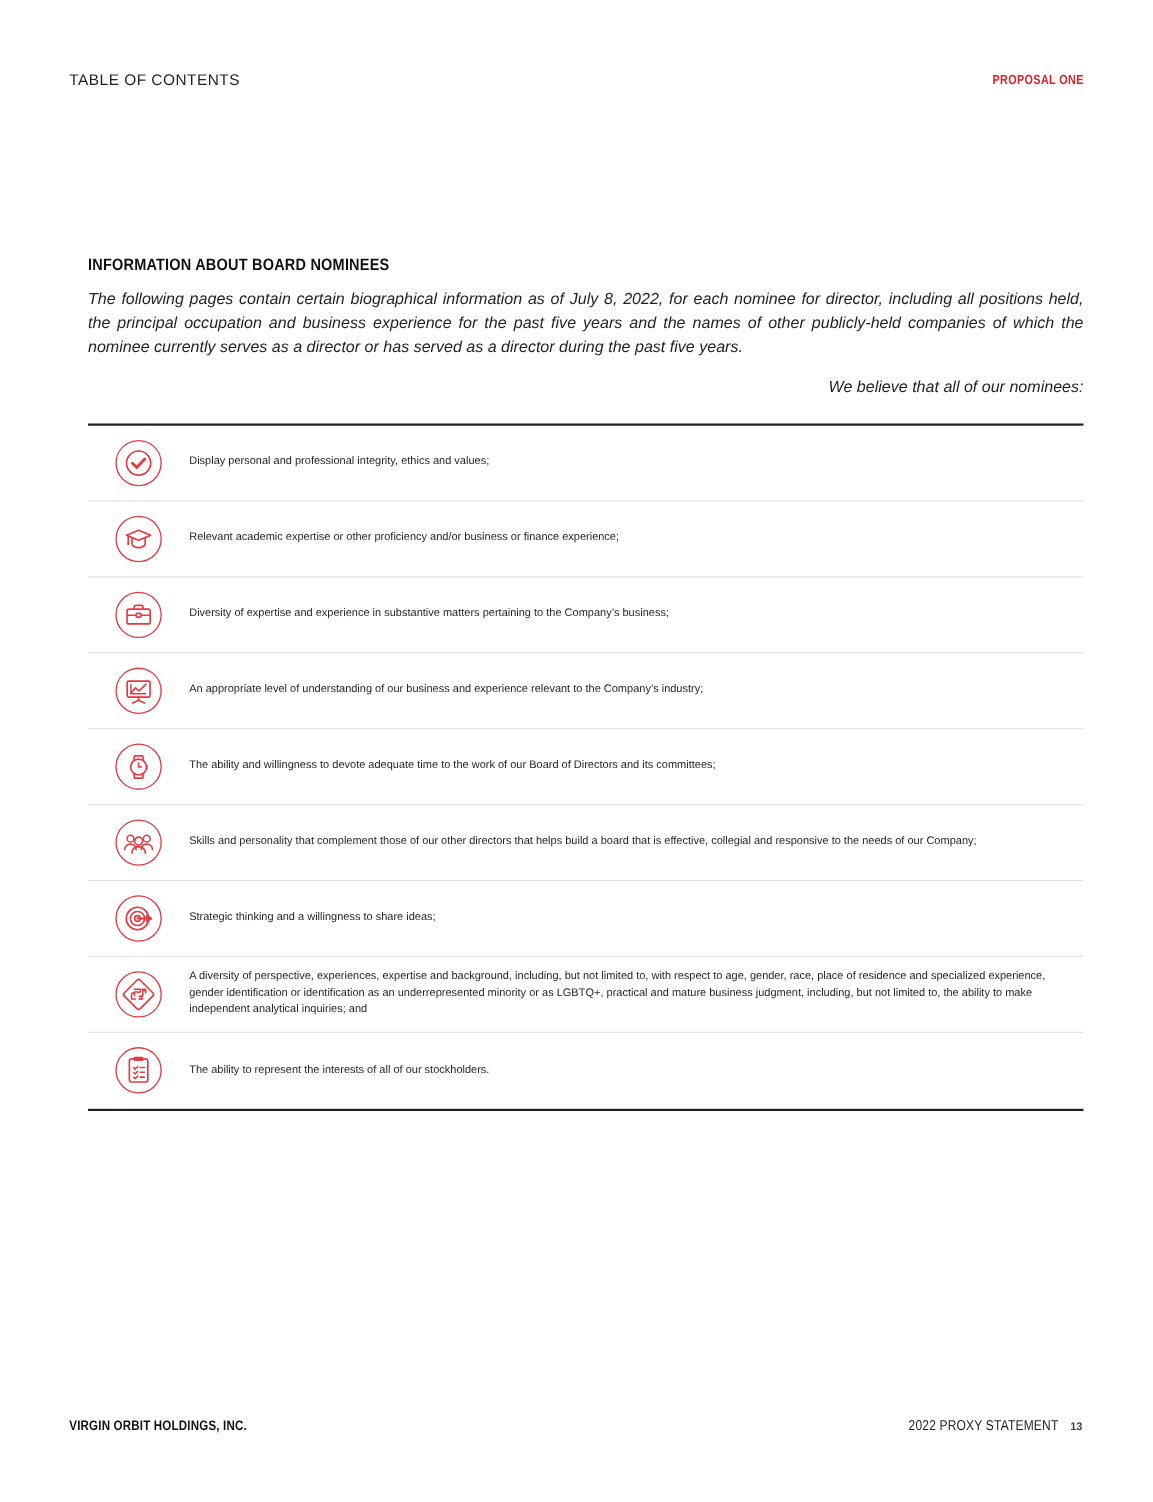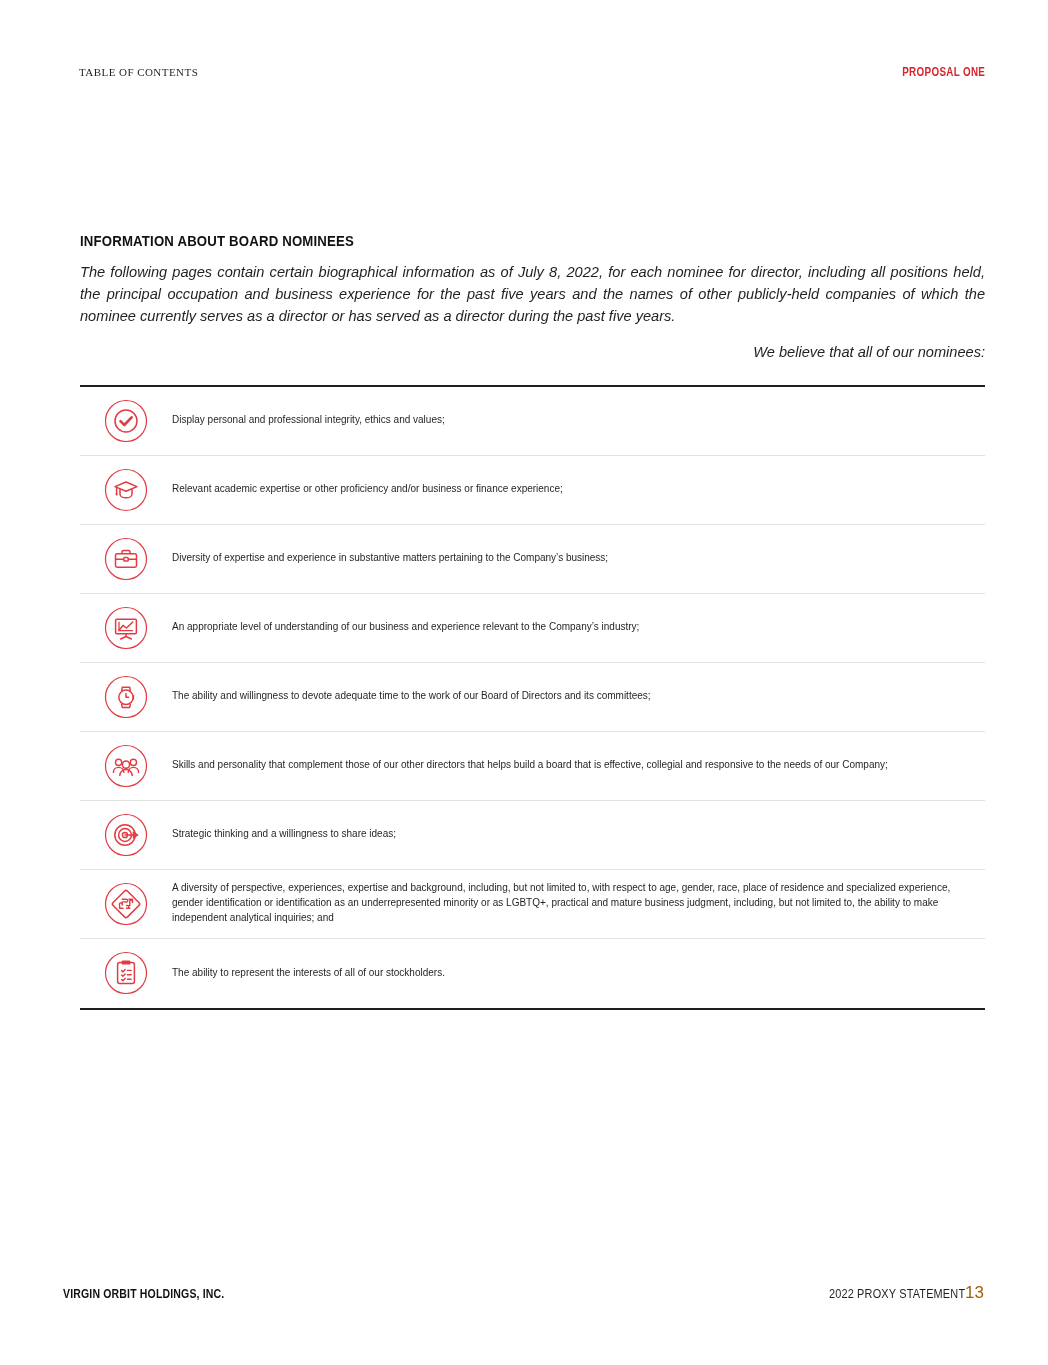--- a/index.html
+++ b/index.html
@@ -30,12 +30,11 @@
     justify-content: space-between;
   }
   .toc-link {
-    font-size: 11px;
+    font-size: 14px;
     letter-spacing: 0.45px;
     color: #231f20;
     text-decoration: none;
-    font-family: Liberation Serif, serif;
-    margin-left: 16px;
+    font-family: Liberation Sans, sans-serif;
   }
   .proposal-tag {
     font-family: "Liberation Sans", sans-serif;

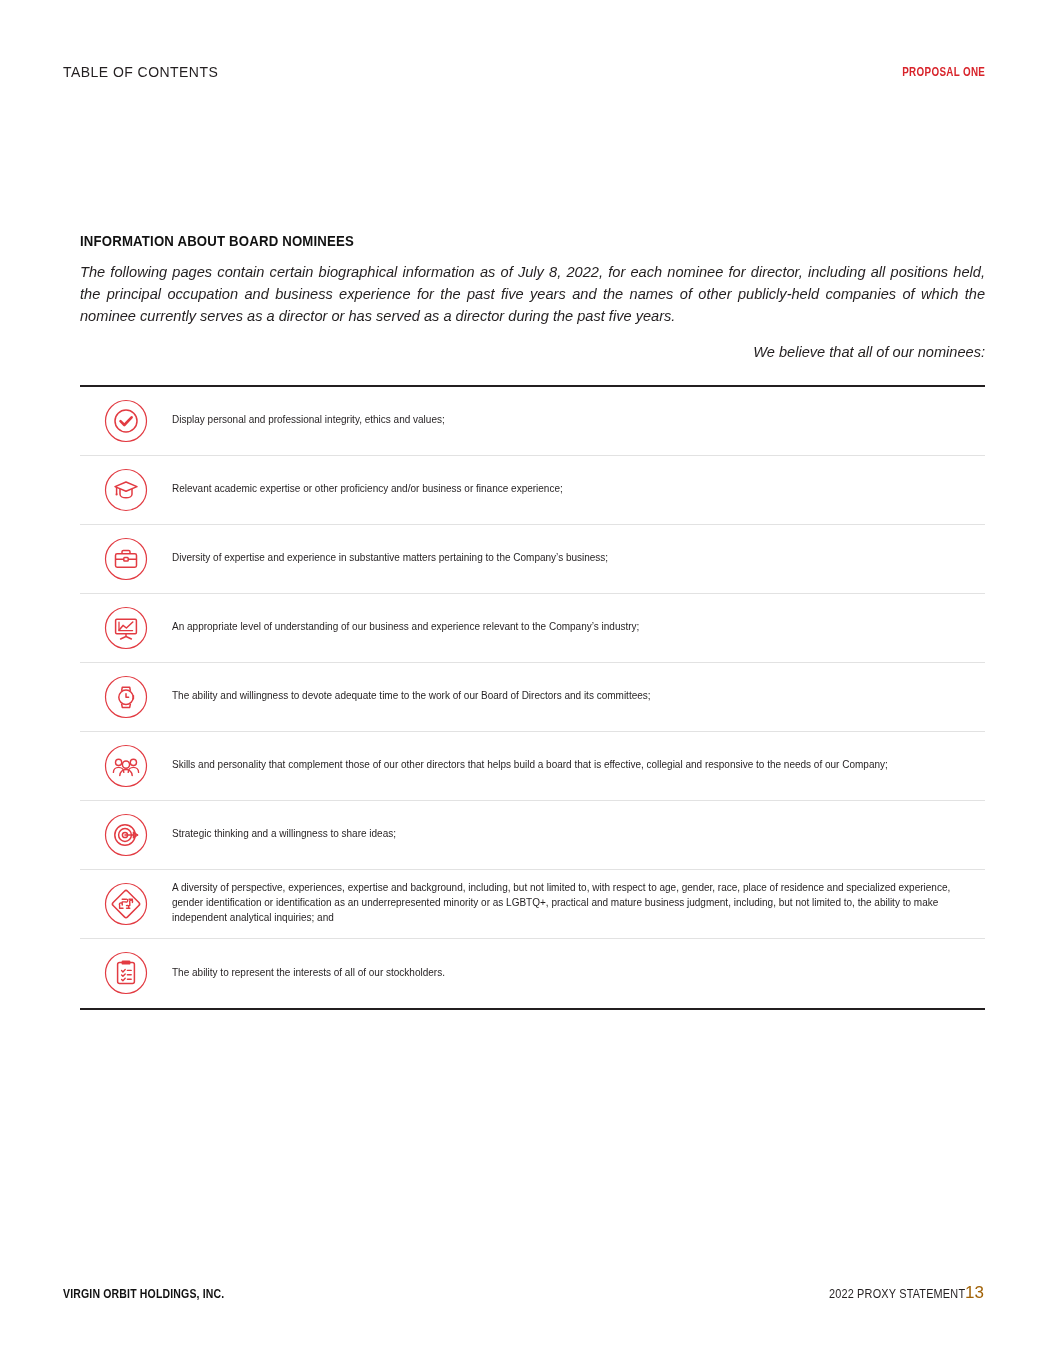--- a/index.html
+++ b/index.html
@@ -122,6 +122,7 @@
   .footer-right {
     display: flex;
     align-items: baseline;
+    gap: 11px;
     white-space: nowrap;
   }
   .footer-doc {

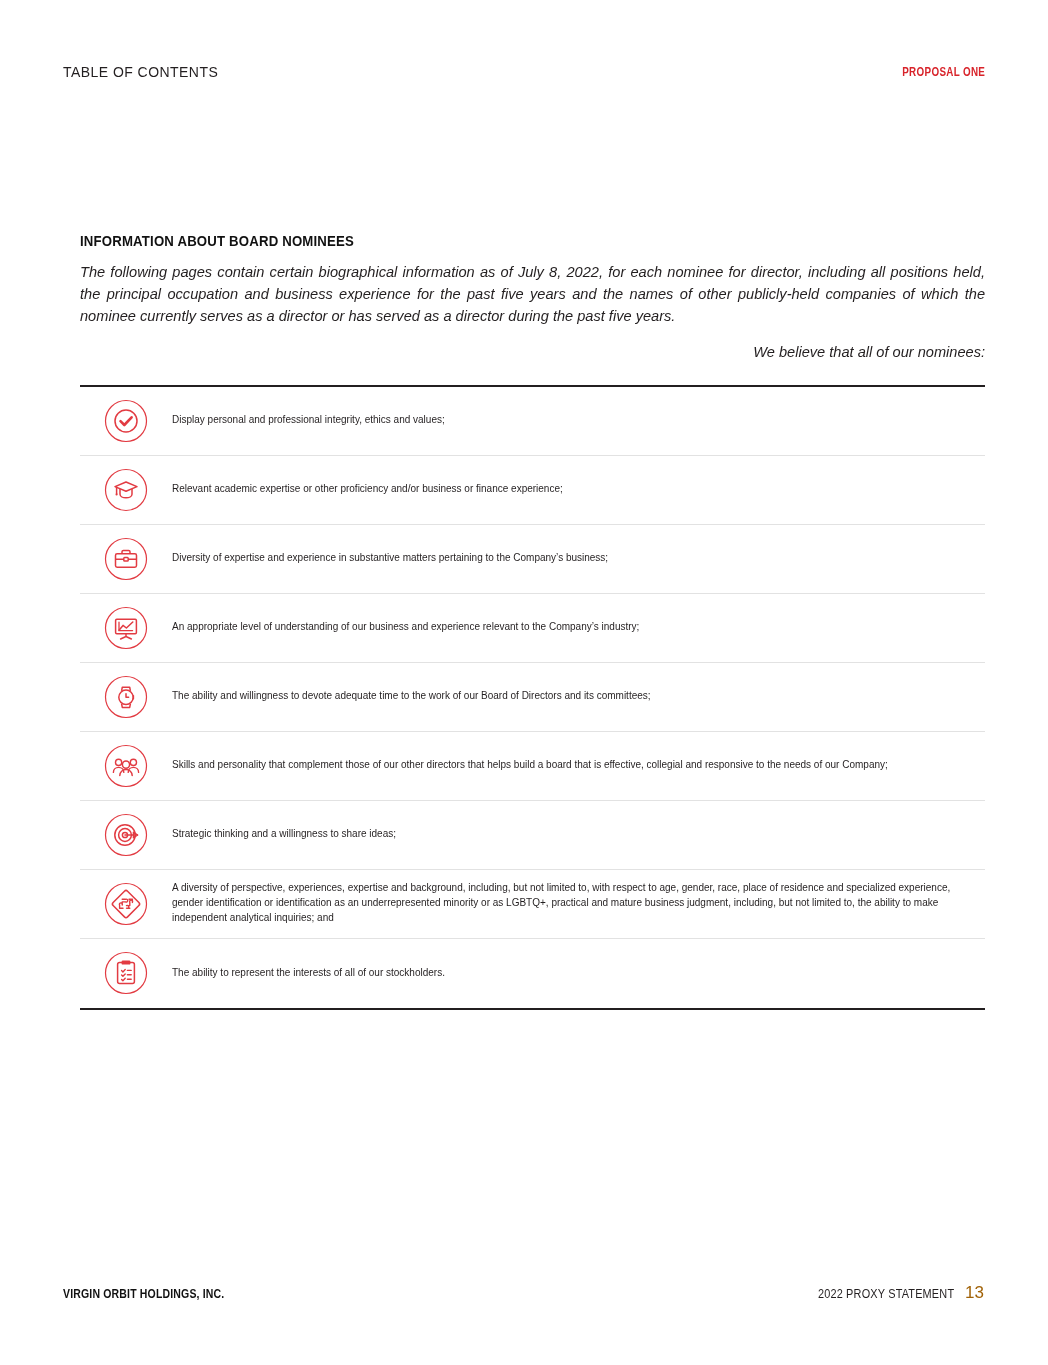--- a/index.html
+++ b/index.html
@@ -133,9 +133,9 @@
     transform-origin: right center;
   }
   .footer-page {
-    font-size: 17px;
-    font-weight: normal;
-    color: #a16207;
+    font-size: 10px;
+    font-weight: bold;
+    color: #404040;
   }
 </style>
 </head>

